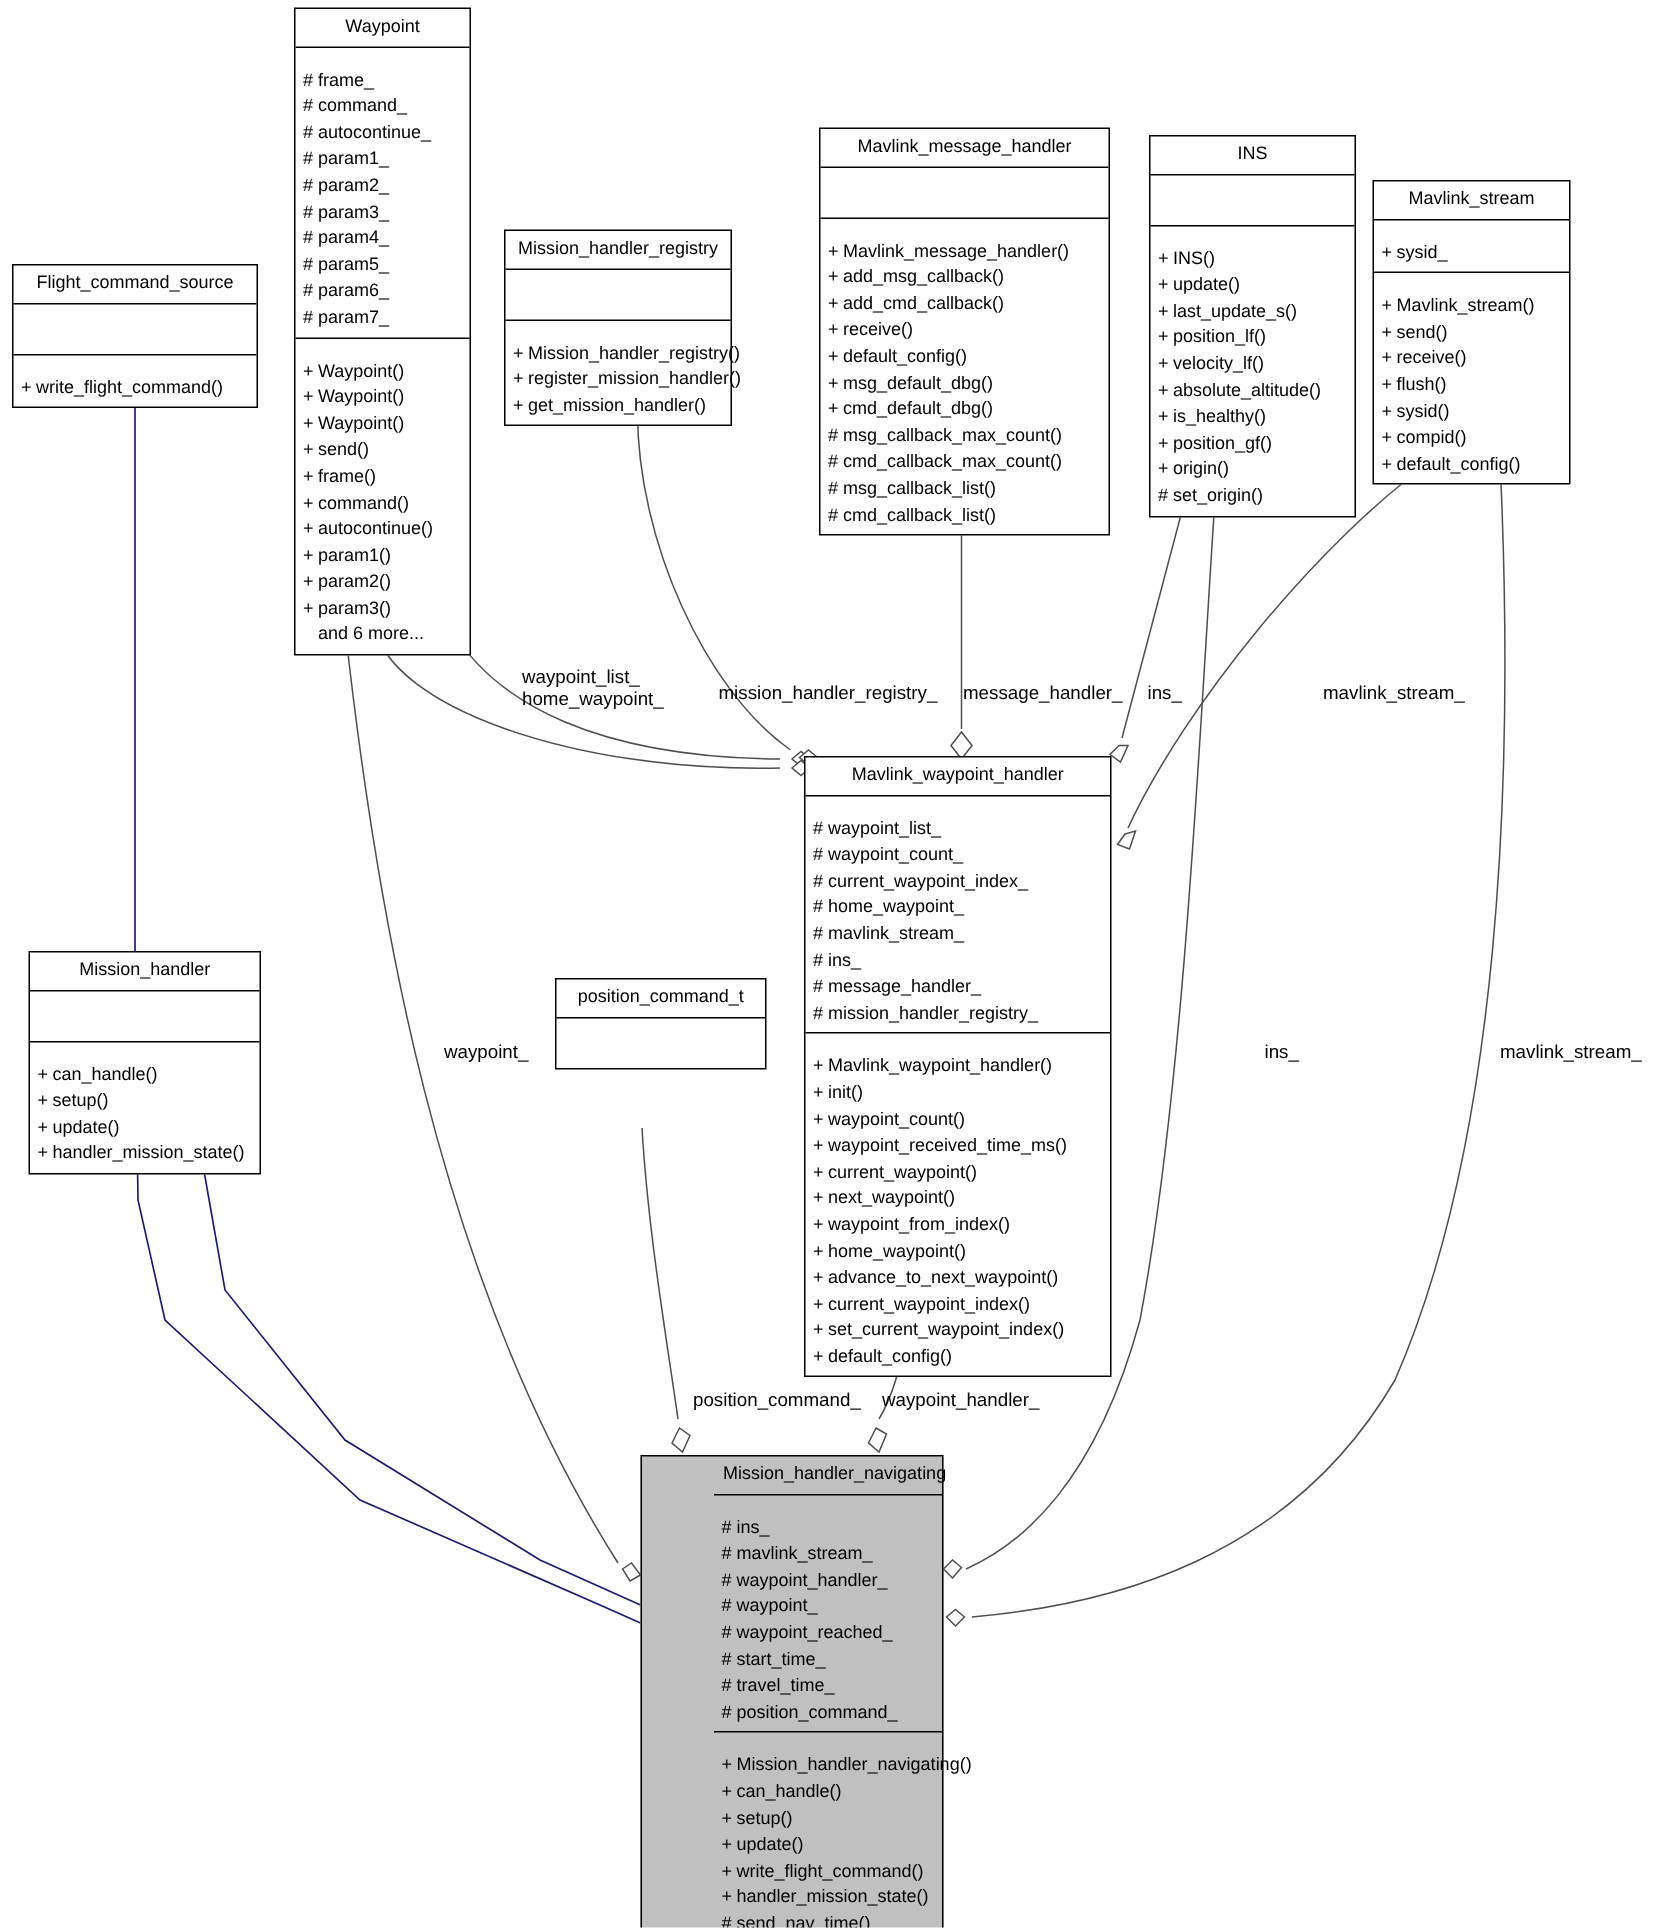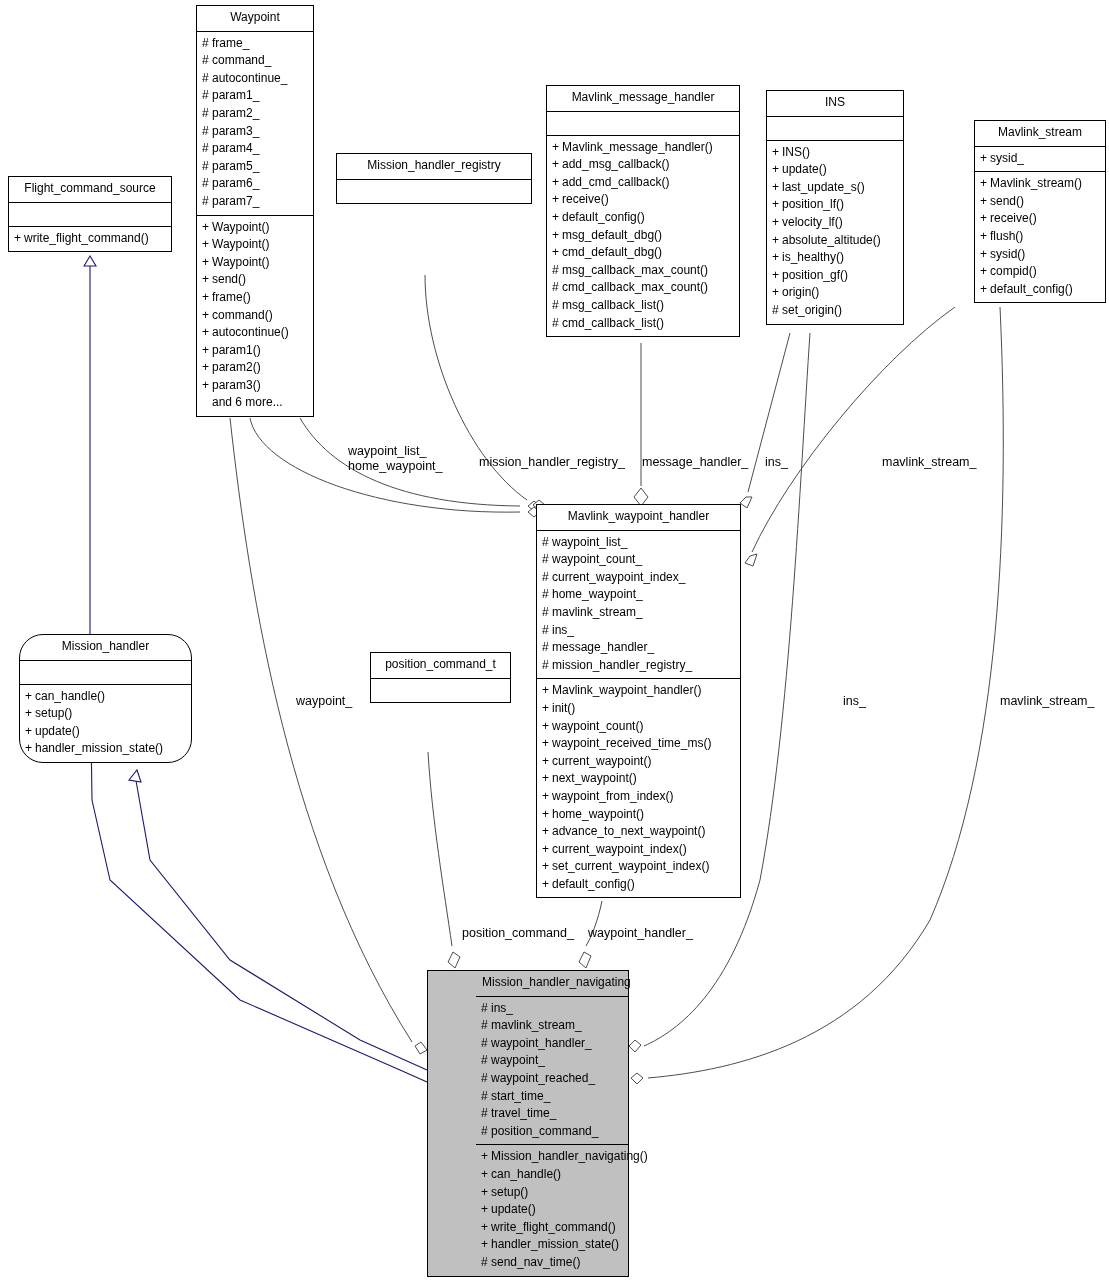--- a/index.html
+++ b/index.html
@@ -50,6 +50,7 @@
     padding: 3px 5px 4px 5px;
     border-bottom: 1px solid #000000;
     white-space: nowrap;
+    margin-top: 10px;
   }
   .umlclass .compartment:last-child {
     border-bottom: none;

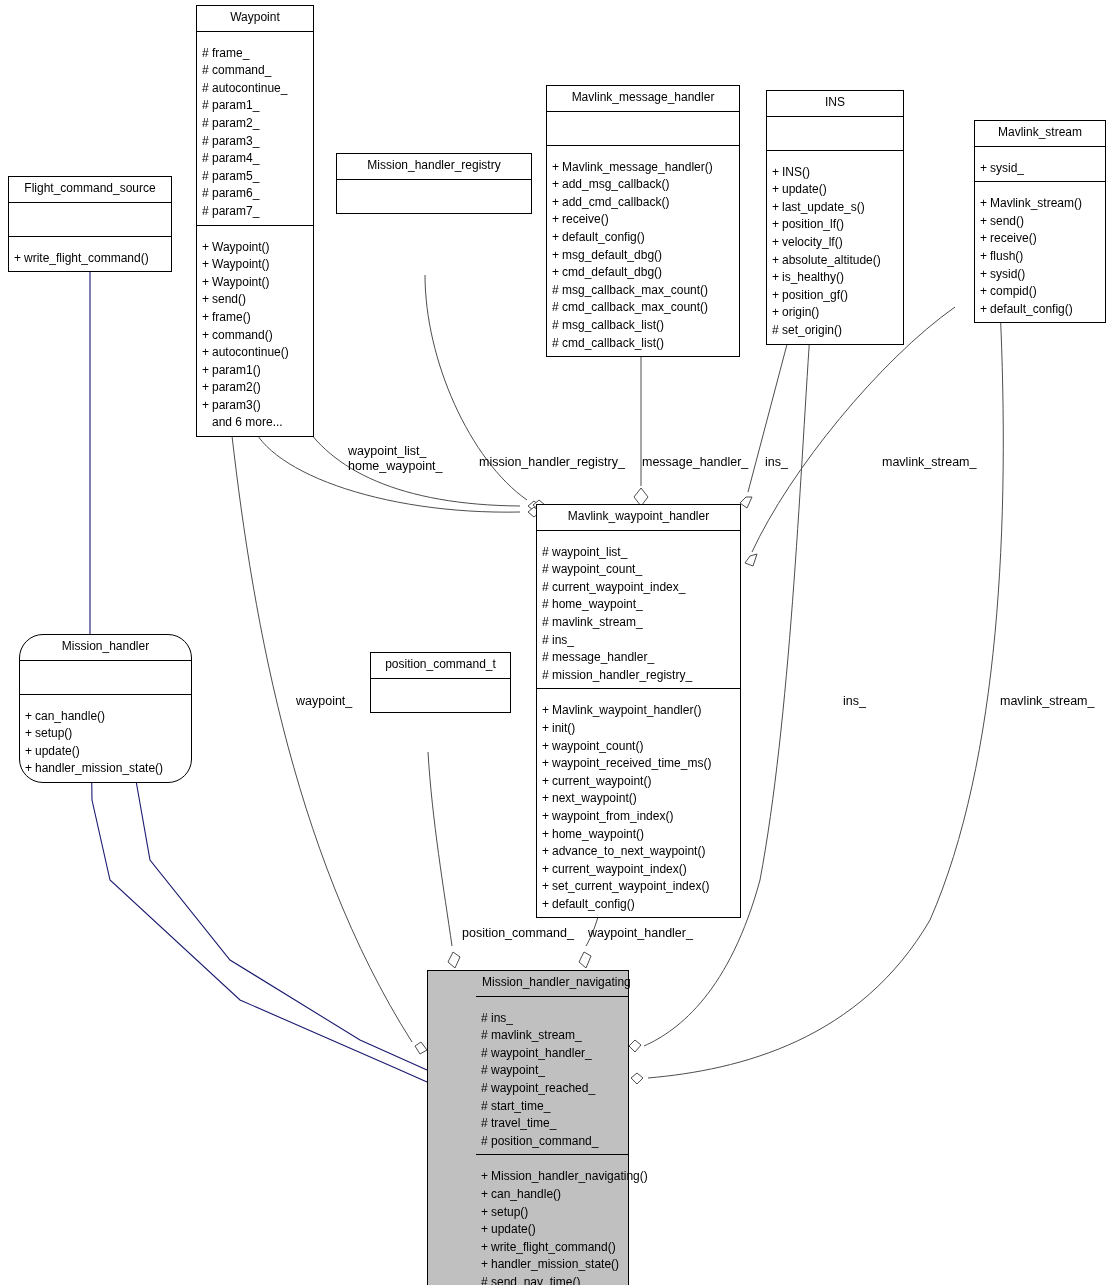--- a/index.html
+++ b/index.html
@@ -226,7 +226,7 @@
           <div class="row"><span class="vis">#</span><span>set_origin()</span></div>
         </div>
       </div>
-      <div class="umlclass" style="left: 974px; top: 120px; width: 132px;">
+      <div class="umlclass" style="left: 915px; top: 120px; width: 132px;">
         <div class="title">Mavlink_stream</div>
         <div class="compartment">
           <div class="row"><span class="vis">+</span><span>sysid_</span></div>

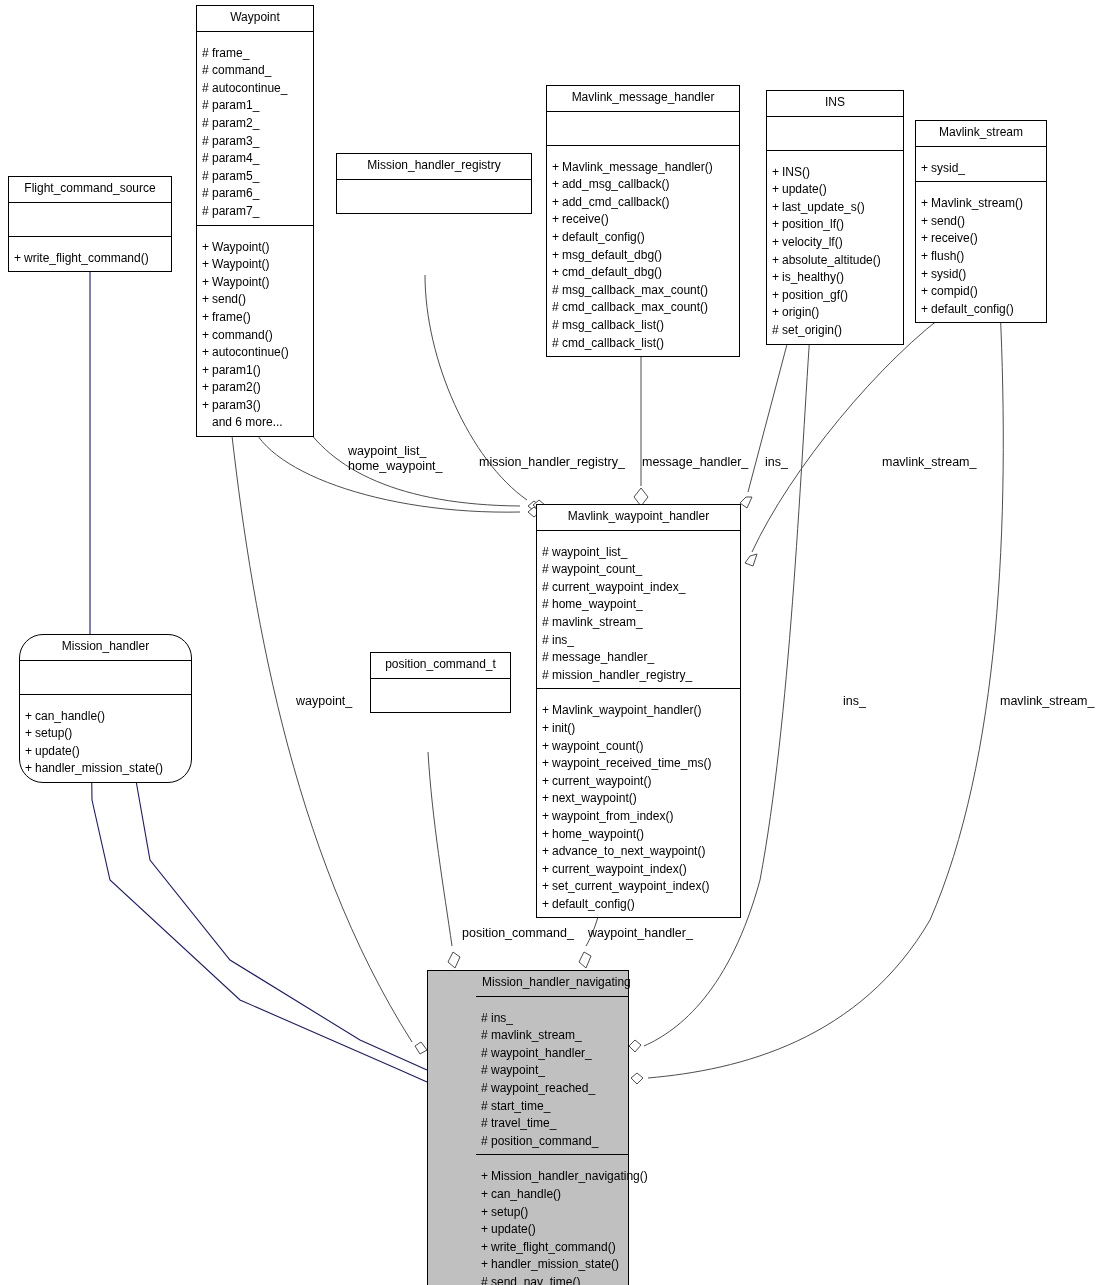--- a/index.html
+++ b/index.html
@@ -189,7 +189,7 @@
           <div class="row"><span class="vis"> </span><span>and 6 more...</span></div>
         </div>
       </div>
-      <div class="umlclass" style="left: 336px; top: 153px; width: 196px;">
+      <div class="umlclass" style="left: 336px; top: 153px; width: 152px;">
         <div class="title">Mission_handler_registry</div>
         <div class="compartment empty"></div>
       </div>

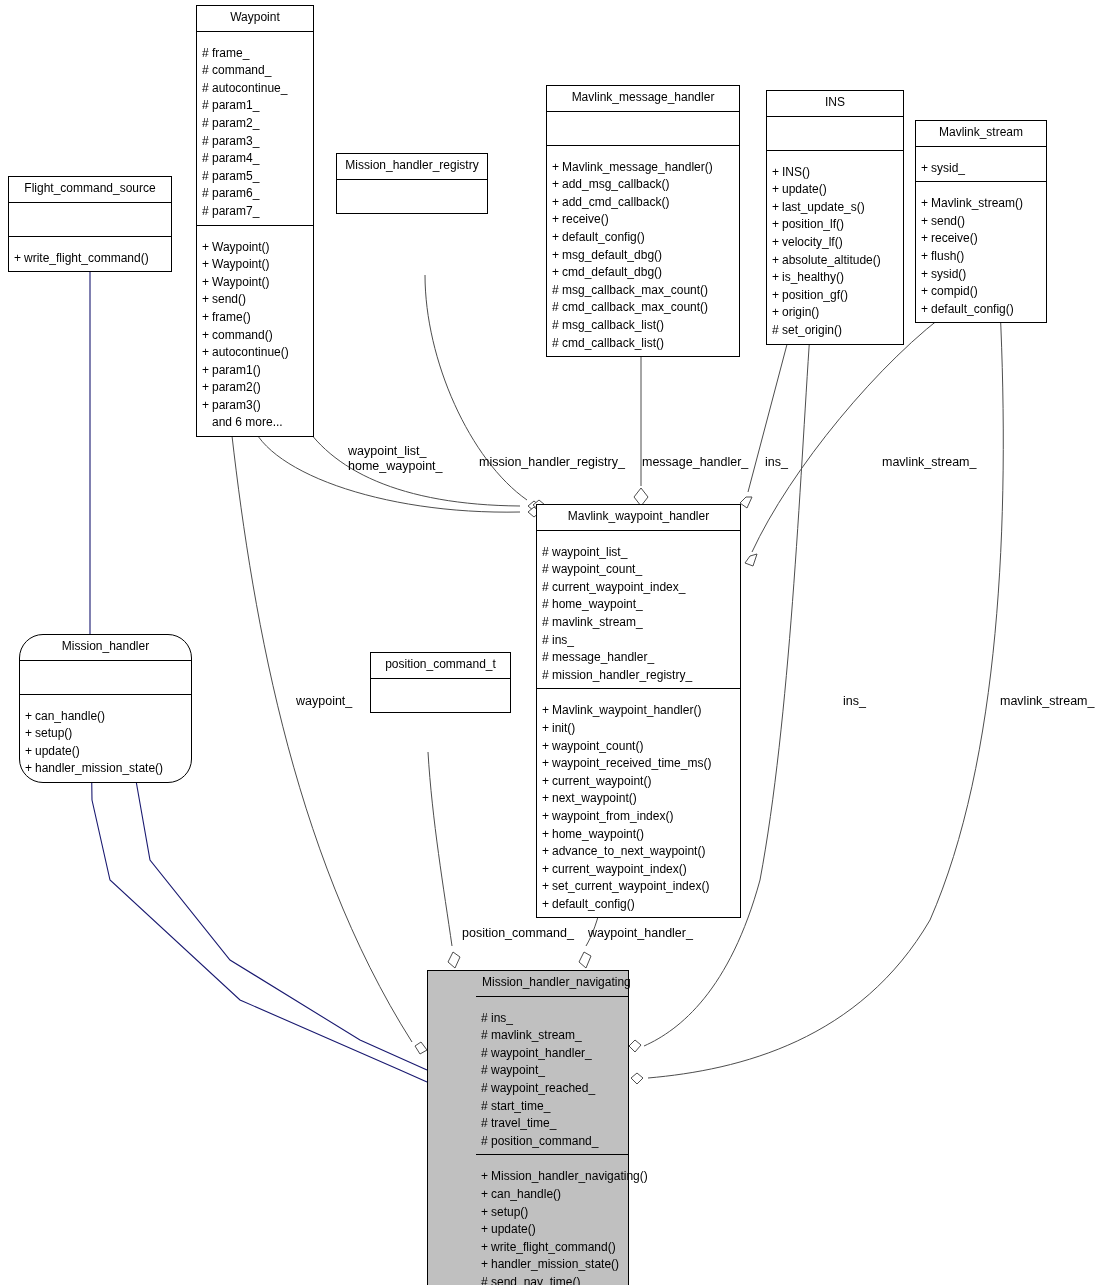--- a/index.html
+++ b/index.html
@@ -192,6 +192,11 @@
       <div class="umlclass" style="left: 336px; top: 153px; width: 152px;">
         <div class="title">Mission_handler_registry</div>
         <div class="compartment empty"></div>
+        <div class="compartment">
+          <div class="row"><span class="vis">+</span><span>Mission_handler_registry()</span></div>
+          <div class="row"><span class="vis">+</span><span>register_mission_handler()</span></div>
+          <div class="row"><span class="vis">+</span><span>get_mission_handler()</span></div>
+        </div>
       </div>
       <div class="umlclass" style="left: 546px; top: 85px; width: 194px;">
         <div class="title">Mavlink_message_handler</div>

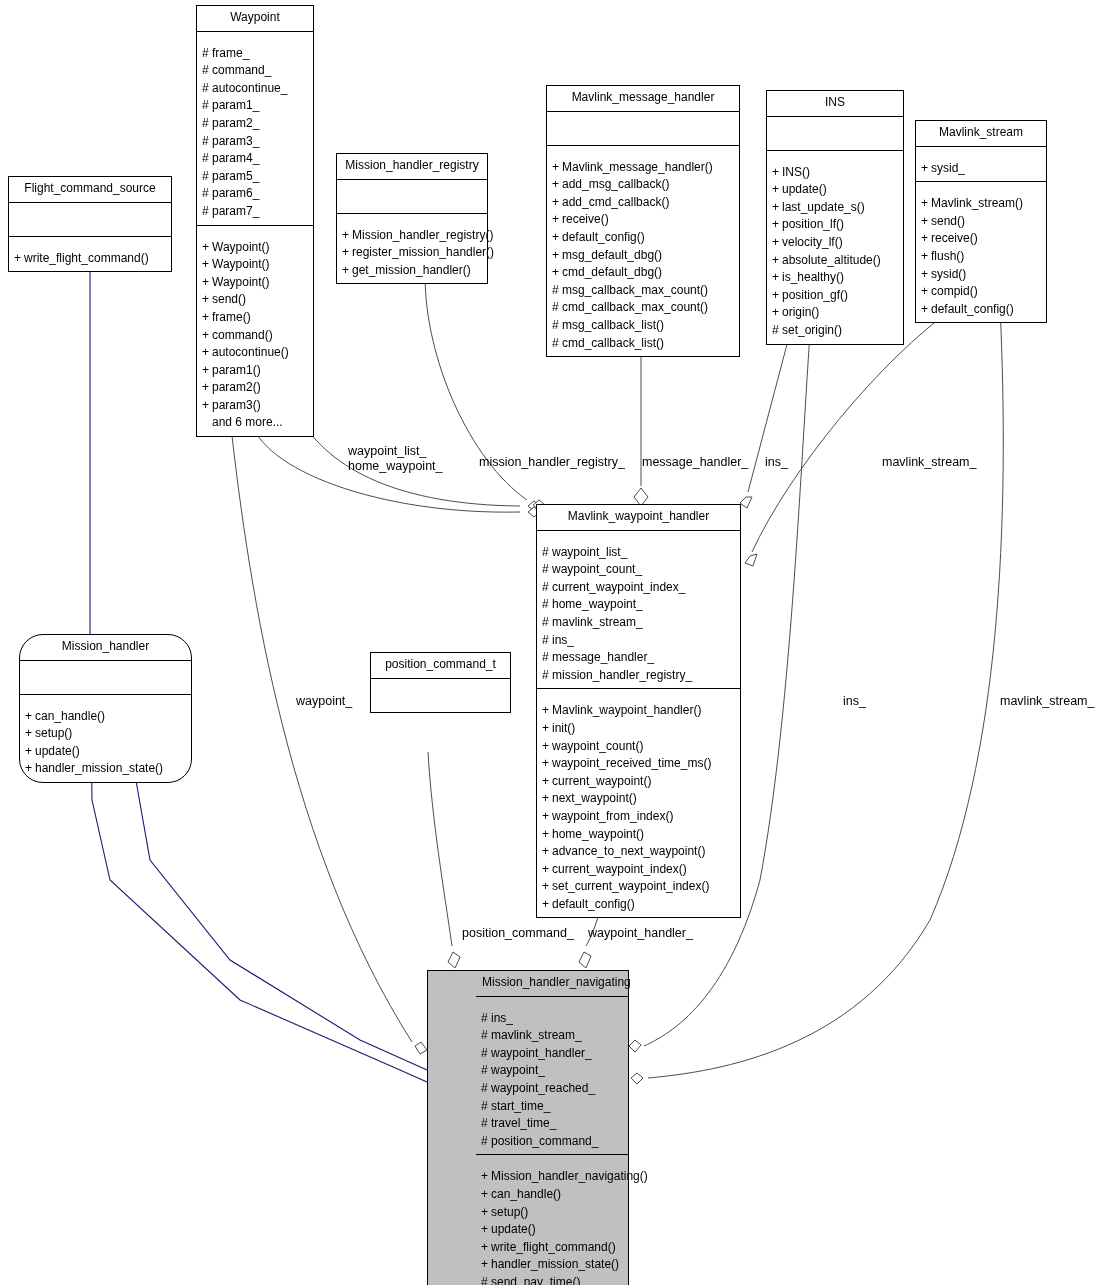--- a/index.html
+++ b/index.html
@@ -246,7 +246,7 @@
           <div class="row"><span class="vis">+</span><span>default_config()</span></div>
         </div>
       </div>
-      <div class="umlclass" style="left: 19px; top: 634px; width: 173px; border-radius: 24px;">
+      <div class="umlclass" style="left: 19px; top: 634px; width: 155px;">
         <div class="title">Mission_handler</div>
         <div class="compartment empty"></div>
         <div class="compartment">

